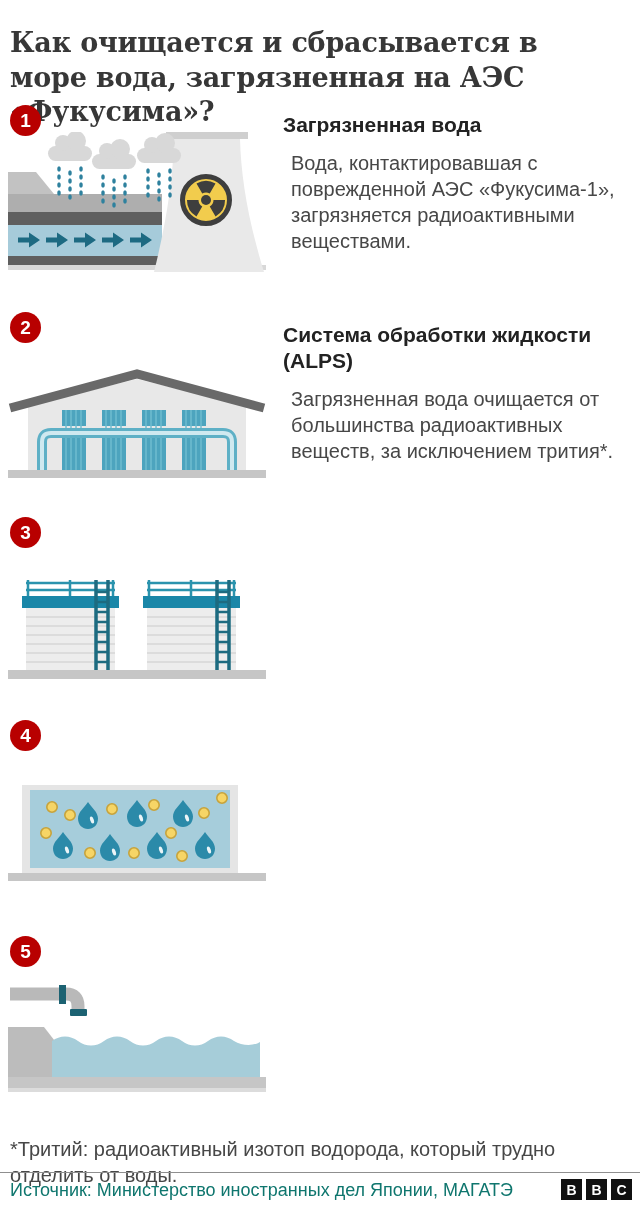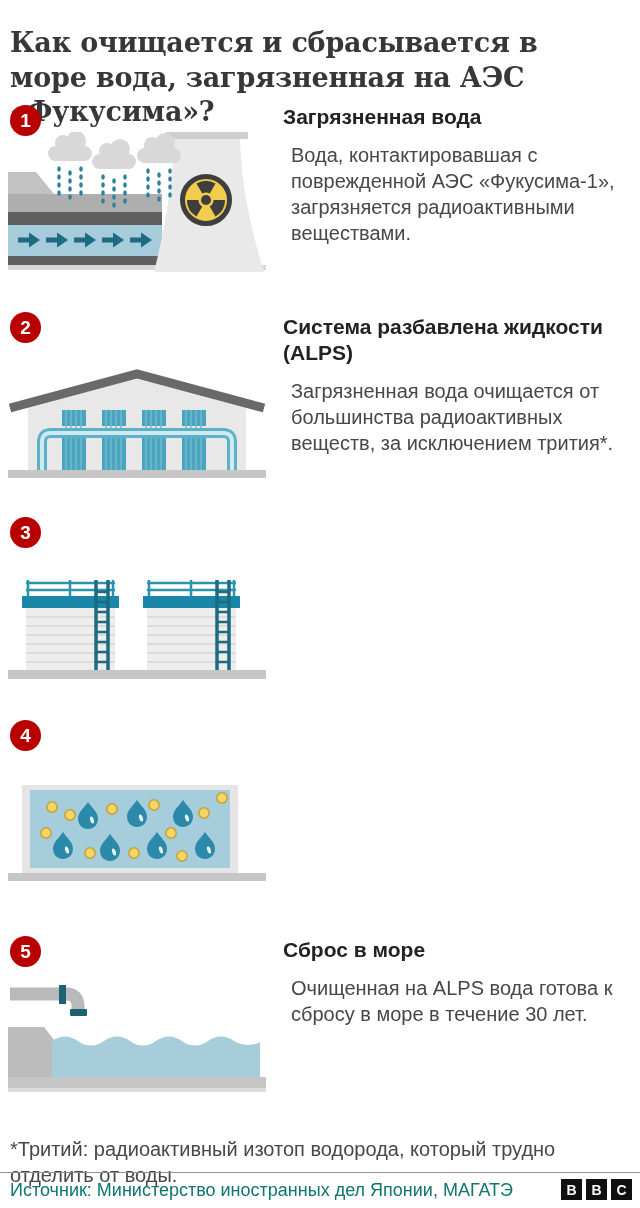--- a/index.html
+++ b/index.html
@@ -19,7 +19,7 @@
     display:flex;align-items:center;justify-content:center;line-height:1;
   }
   .stext{position:absolute;left:283px;top:0;width:352px;}
-  .sheading{font-size:21px;font-weight:700;color:#222222;line-height:1.24;margin:4px 0 12px 0;}
+  .sheading{font-size:21px;font-weight:700;color:#222222;line-height:1.24;margin:12px 0 12px 0;}
   .sbody{font-size:20px;font-weight:400;color:#474747;line-height:1.3;margin:8px;}
   .illus{position:absolute;left:8px;}
   .footnote{position:absolute;left:10px;top:1116px;width:612px;font-size:20px;line-height:1.32;color:#474747;margin-top:20px;}

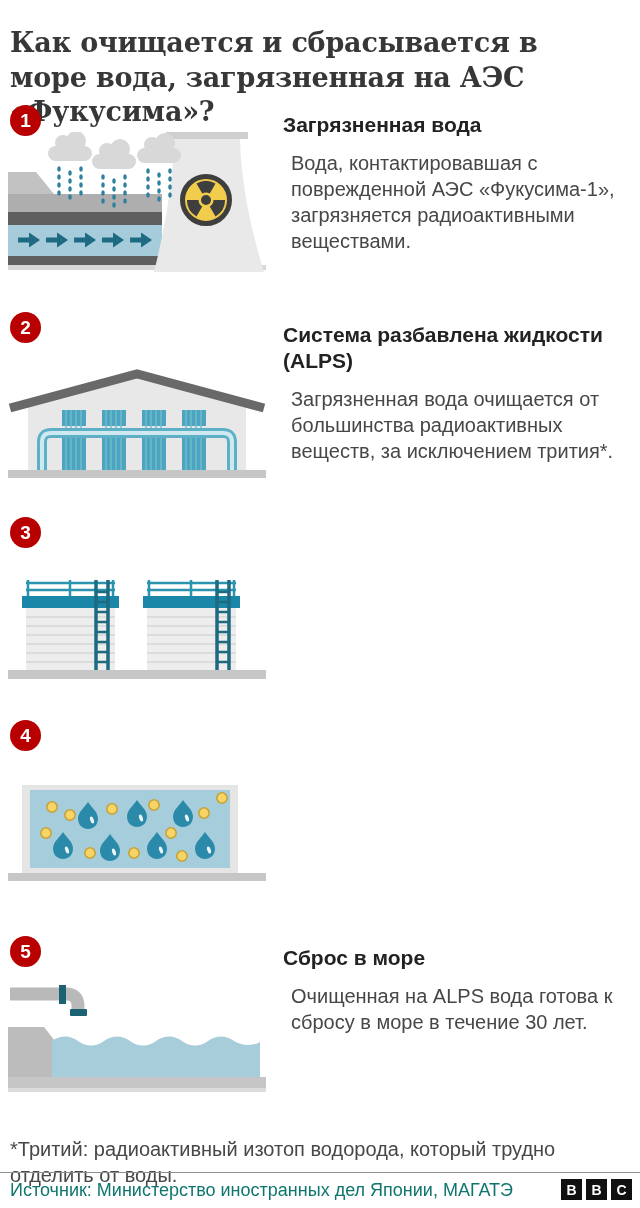--- a/index.html
+++ b/index.html
@@ -149,7 +149,7 @@
       <rect x="0" y="102" width="258" height="8" fill="#c6c6c6"></rect>
     </svg>
     <div class="stext">
-      <h2 class="sheading">Система разбавлена жидкости (ALPS)</h2>
+      <h2 class="sheading">Система обработки жидкости (ALPS)</h2>
       <p class="sbody">Загрязненная вода очищается от большинства радиоактивных веществ, за исключением трития*.</p>
     </div>
   </section>

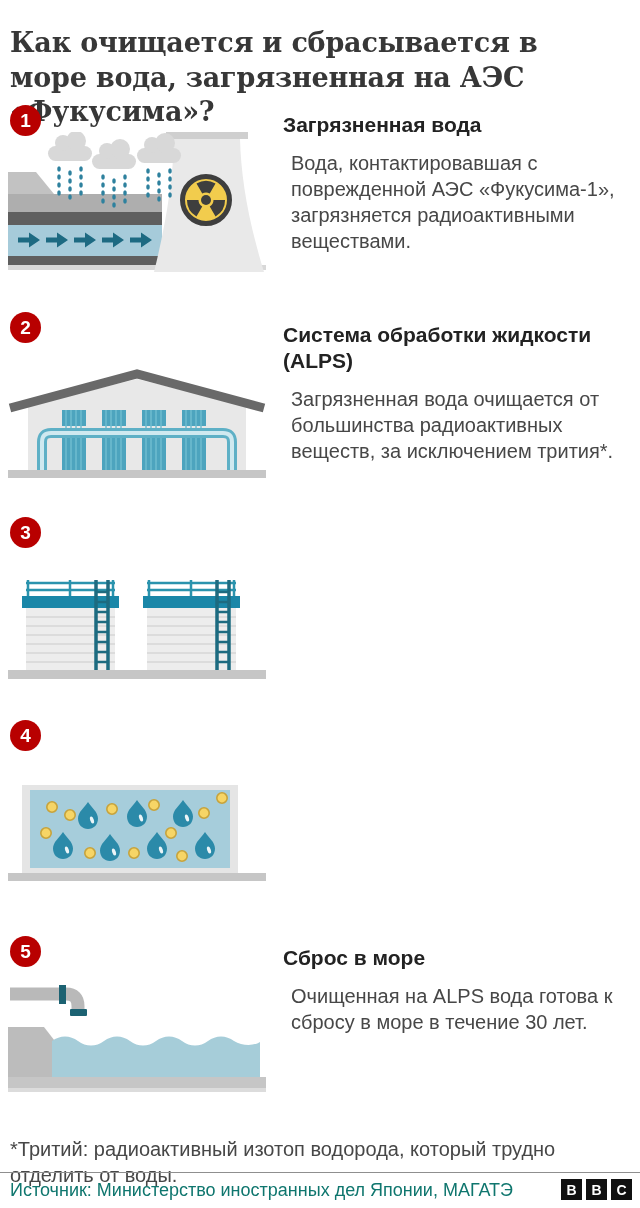--- a/index.html
+++ b/index.html
@@ -230,10 +230,6 @@
       <rect x="0" y="92" width="258" height="11" fill="#c6c6c6"></rect>
       <rect x="0" y="103" width="258" height="4" fill="#dcdcdc"></rect>
     </svg>
-    <div class="stext">
-      <h2 class="sheading">Сброс в море</h2>
-      <p class="sbody">Очищенная на ALPS вода готова к сбросу в море в течение 30 лет.</p>
-    </div>
   </section>
 
   <p class="footnote">*Тритий: радиоактивный изотоп водорода, который трудно отделить от воды.</p>

